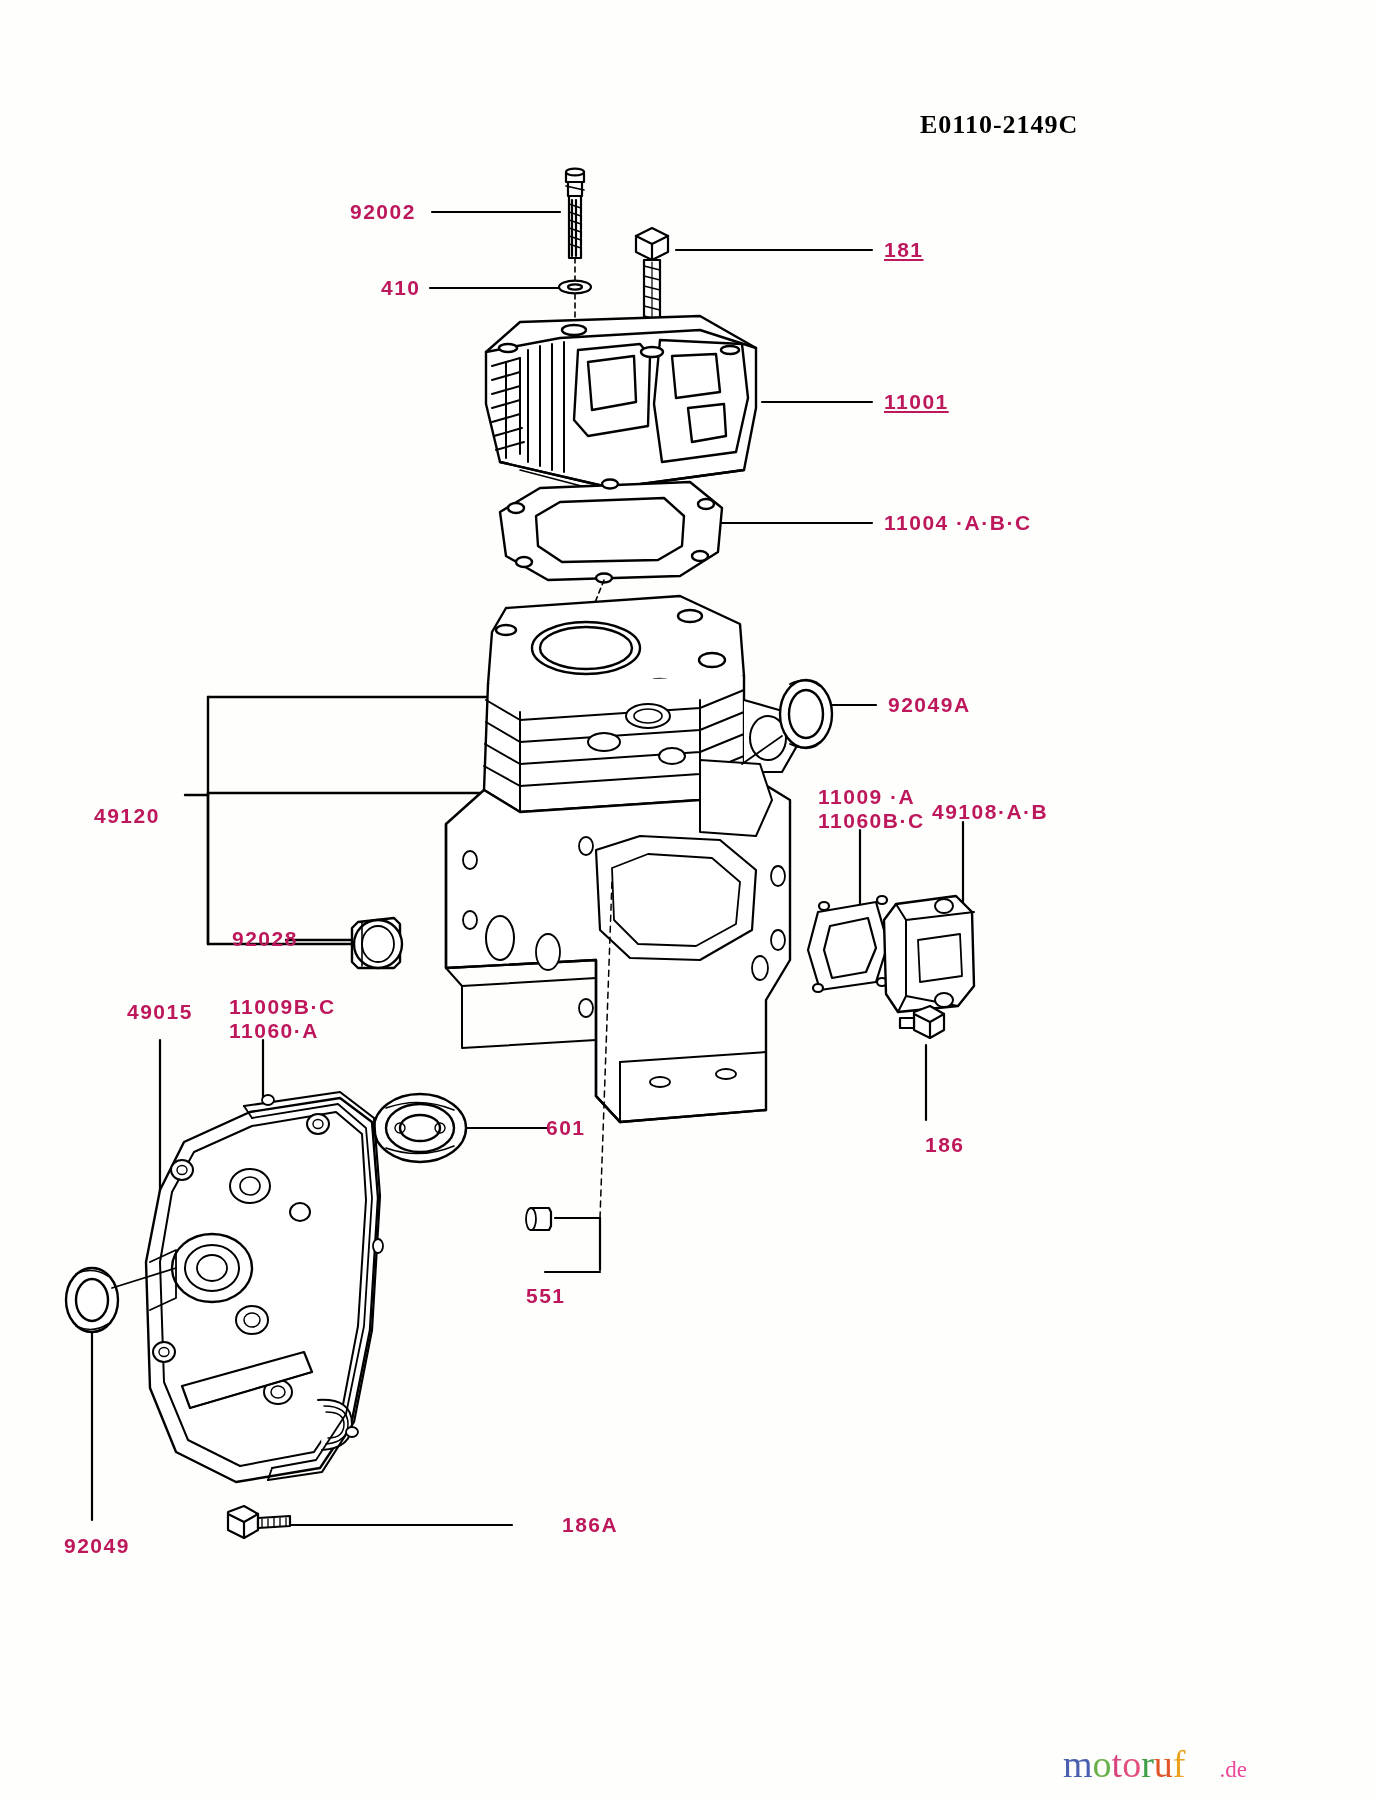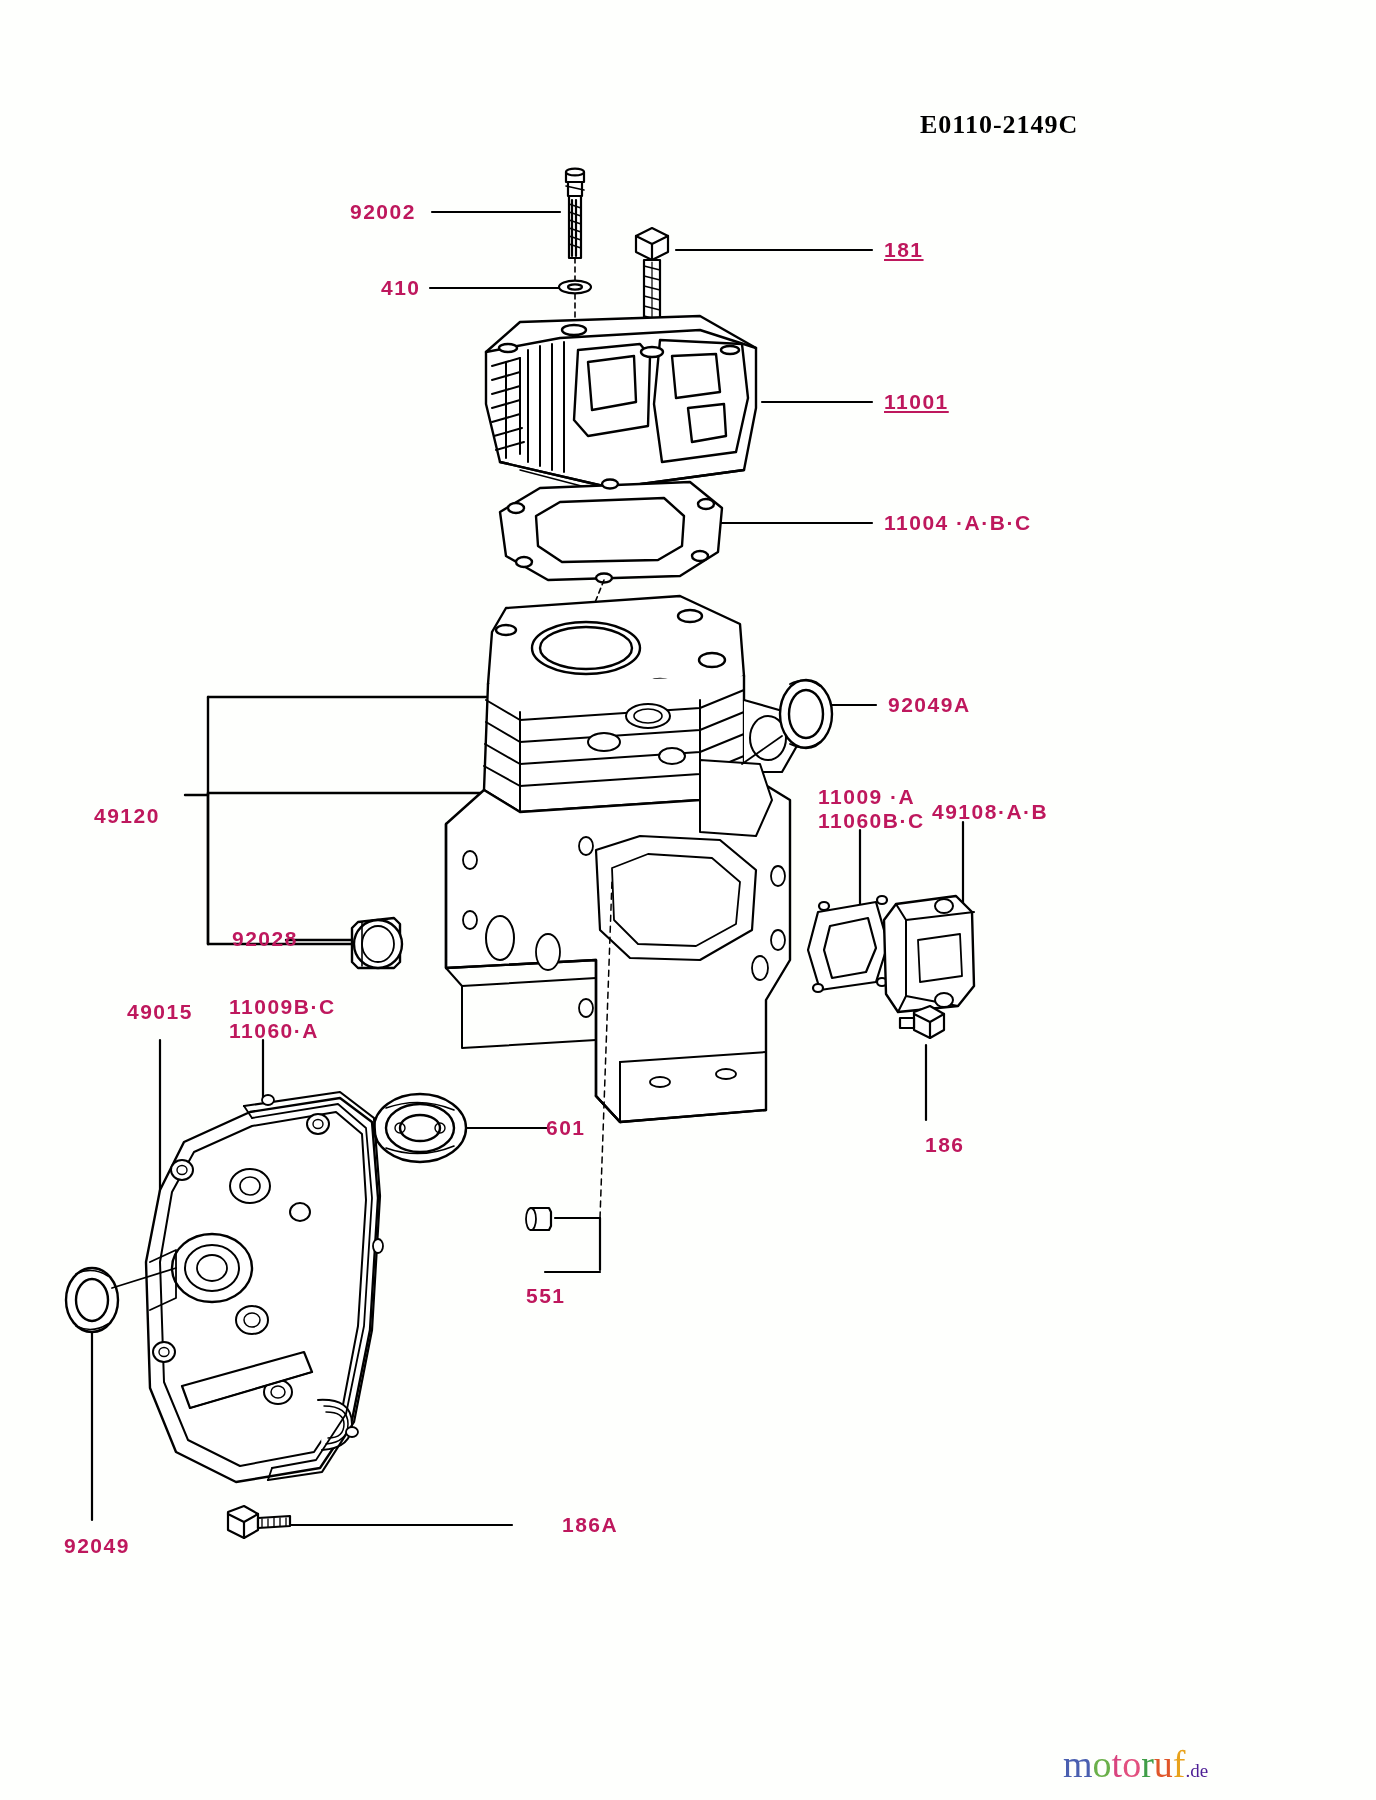--- a/index.html
+++ b/index.html
@@ -17,7 +17,7 @@
   .wm{position:absolute;left:1063px;top:1742px;font-size:38px;
       font-family:"Liberation Serif",serif;white-space:nowrap;}
   .wm span{display:inline-block;}
-  .wm .de{font-size:19px;color:#4c1d95;vertical-align:baseline;}
+  .wm .de{font-size:23px;color:#ec4899;vertical-align:baseline;margin-left:34px;}
 </style>
 </head>
 <body>

